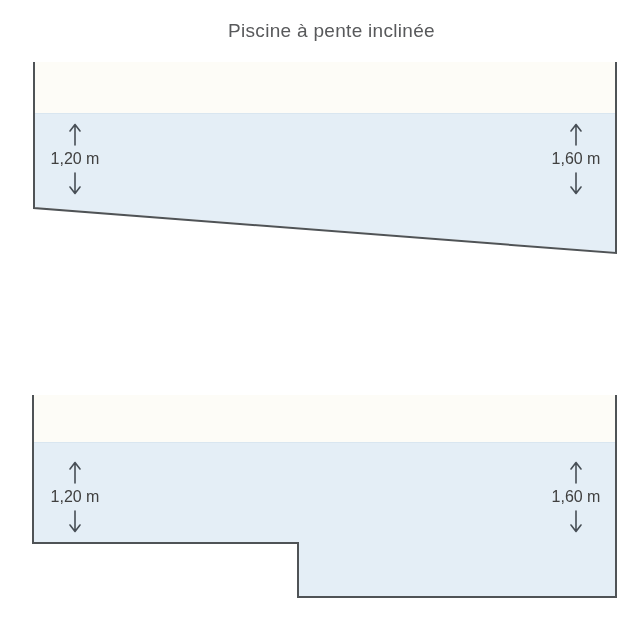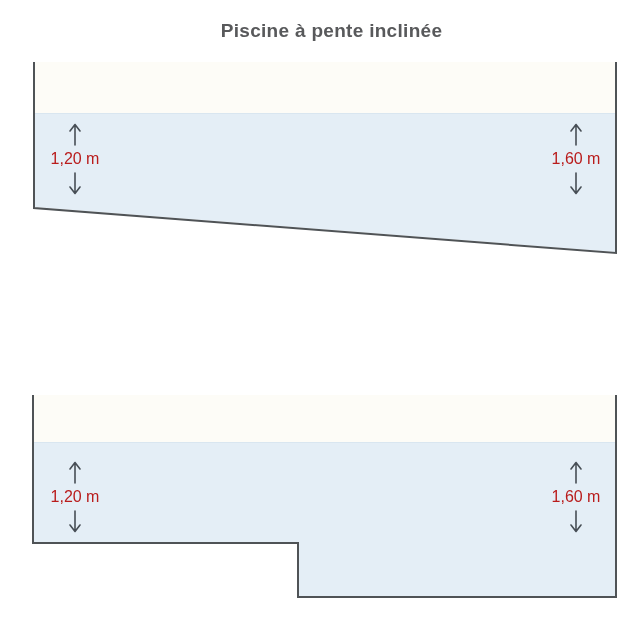--- a/index.html
+++ b/index.html
@@ -15,7 +15,7 @@
     position:absolute;left:20px;right:0;
     text-align:center;
     font-size:19px;
-    font-weight:700;
+    font-weight:400;
     letter-spacing:0.3px;
     color:#58595b;
     margin:0;

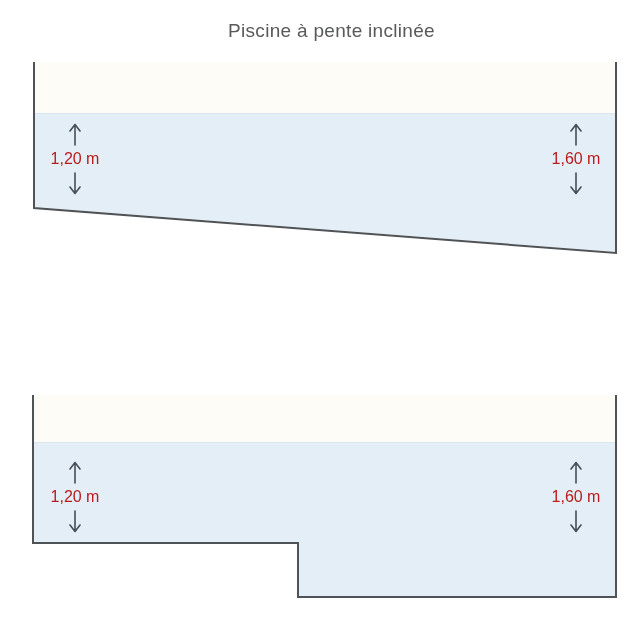--- a/index.html
+++ b/index.html
@@ -29,7 +29,7 @@
   }
   .measure .depth-label{
     font-size:16px;
-    color:#b91c1c;
+    color:#404040;
     line-height:20px;
     white-space:nowrap;
     text-align:right;

